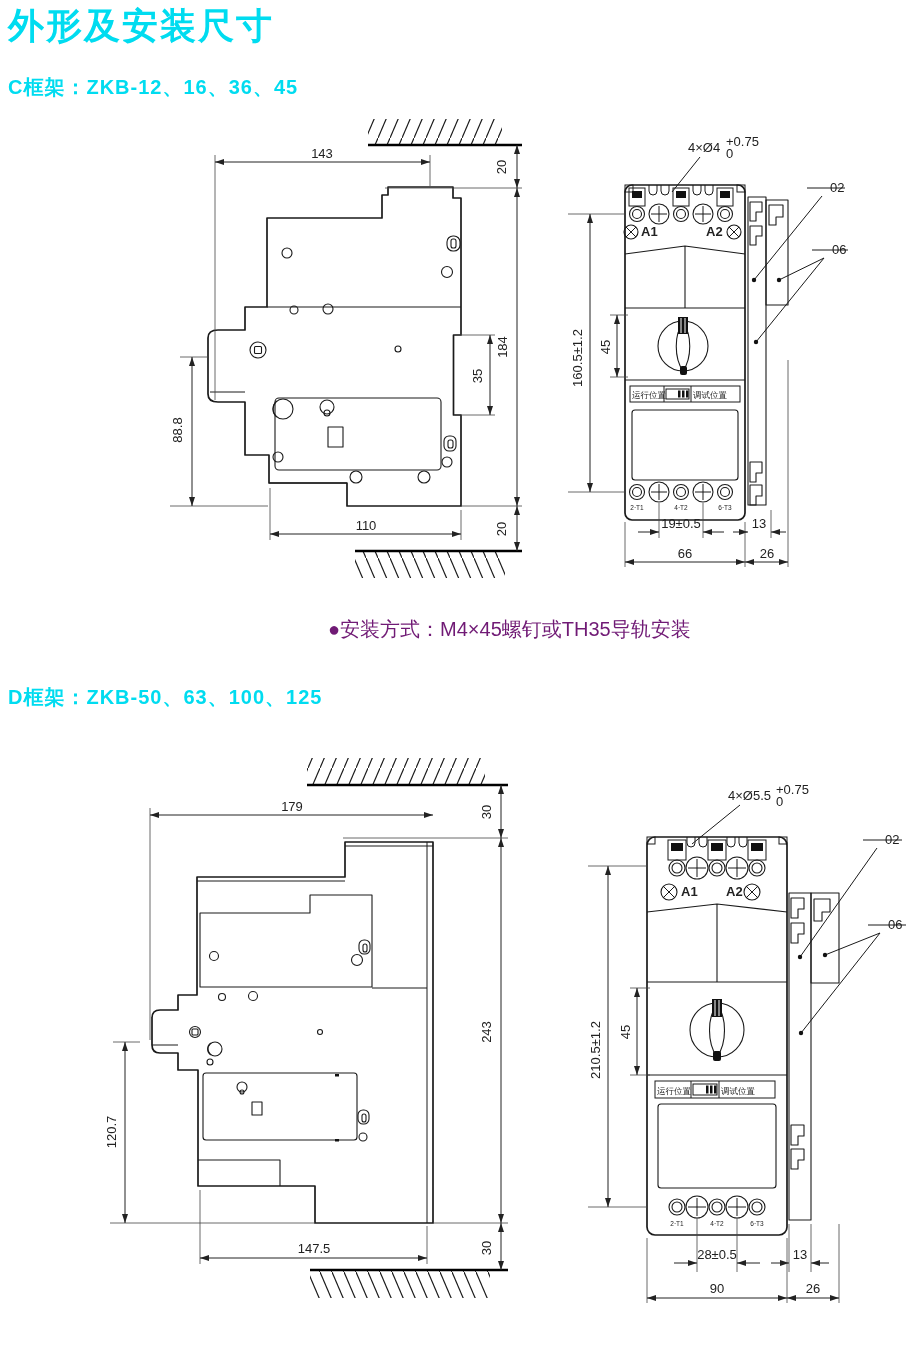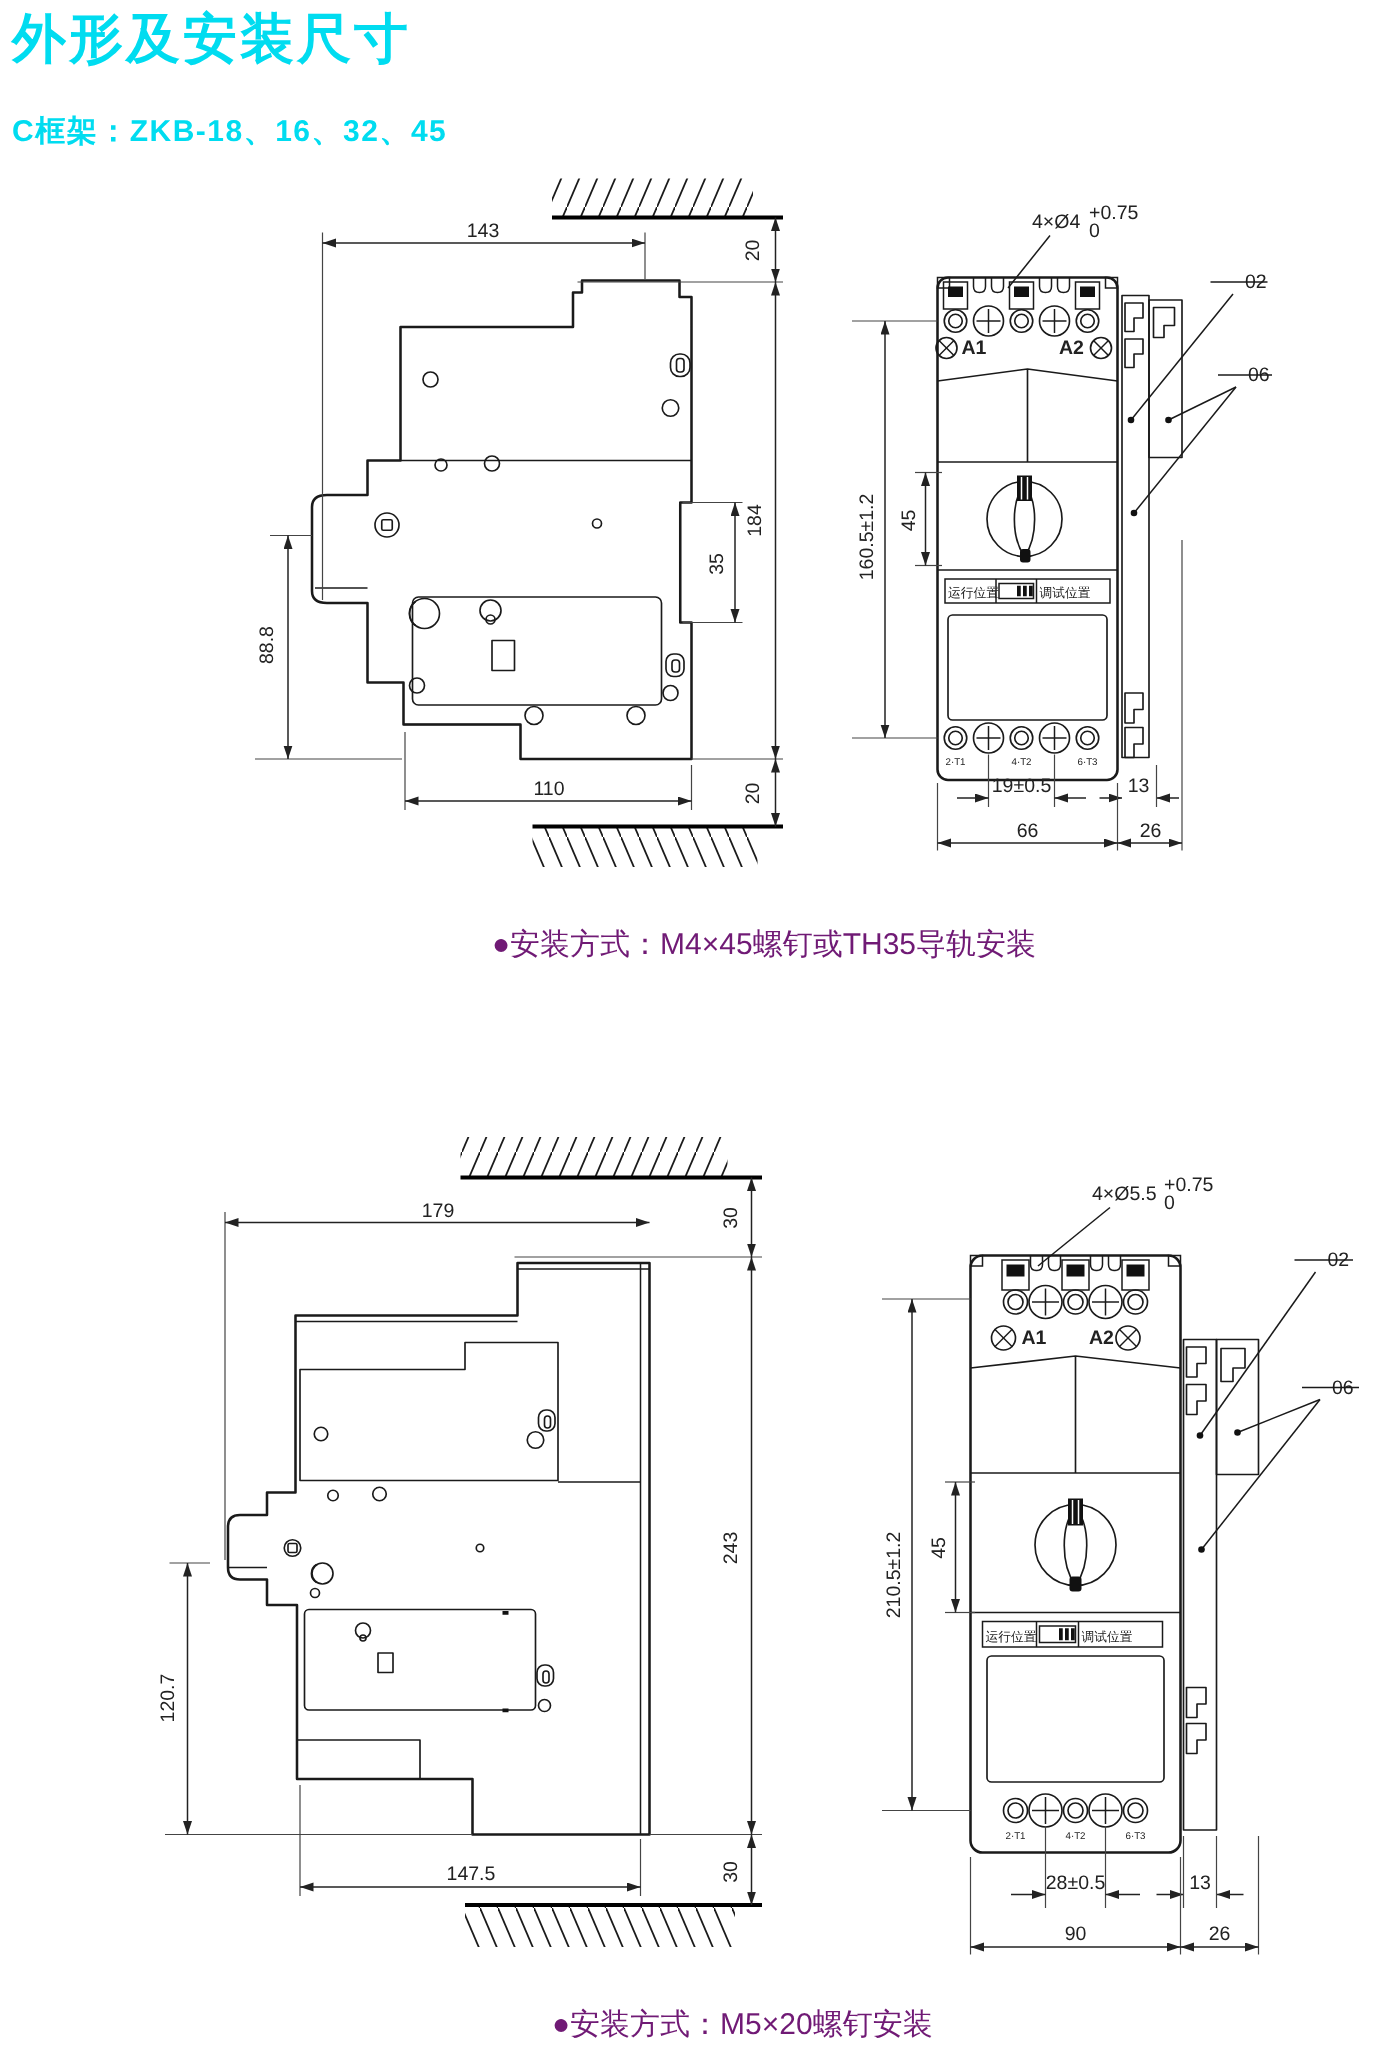--- a/index.html
+++ b/index.html
@@ -36,7 +36,7 @@
 <div id="canvas">
 
   <div id="title" class="cyan">外形及安装尺寸</div>
-  <div id="head-c" class="sec-head cyan">C框架：ZKB-18、16、32、45</div>
+  <div id="head-c" class="sec-head cyan">C框架：ZKB-12、16、36、45</div>
   <div id="note-c" class="mount-note">●安装方式：M4×45螺钉或TH35导轨安装</div>
   <div id="note-d" class="mount-note">●安装方式：M5×20螺钉安装</div>
 

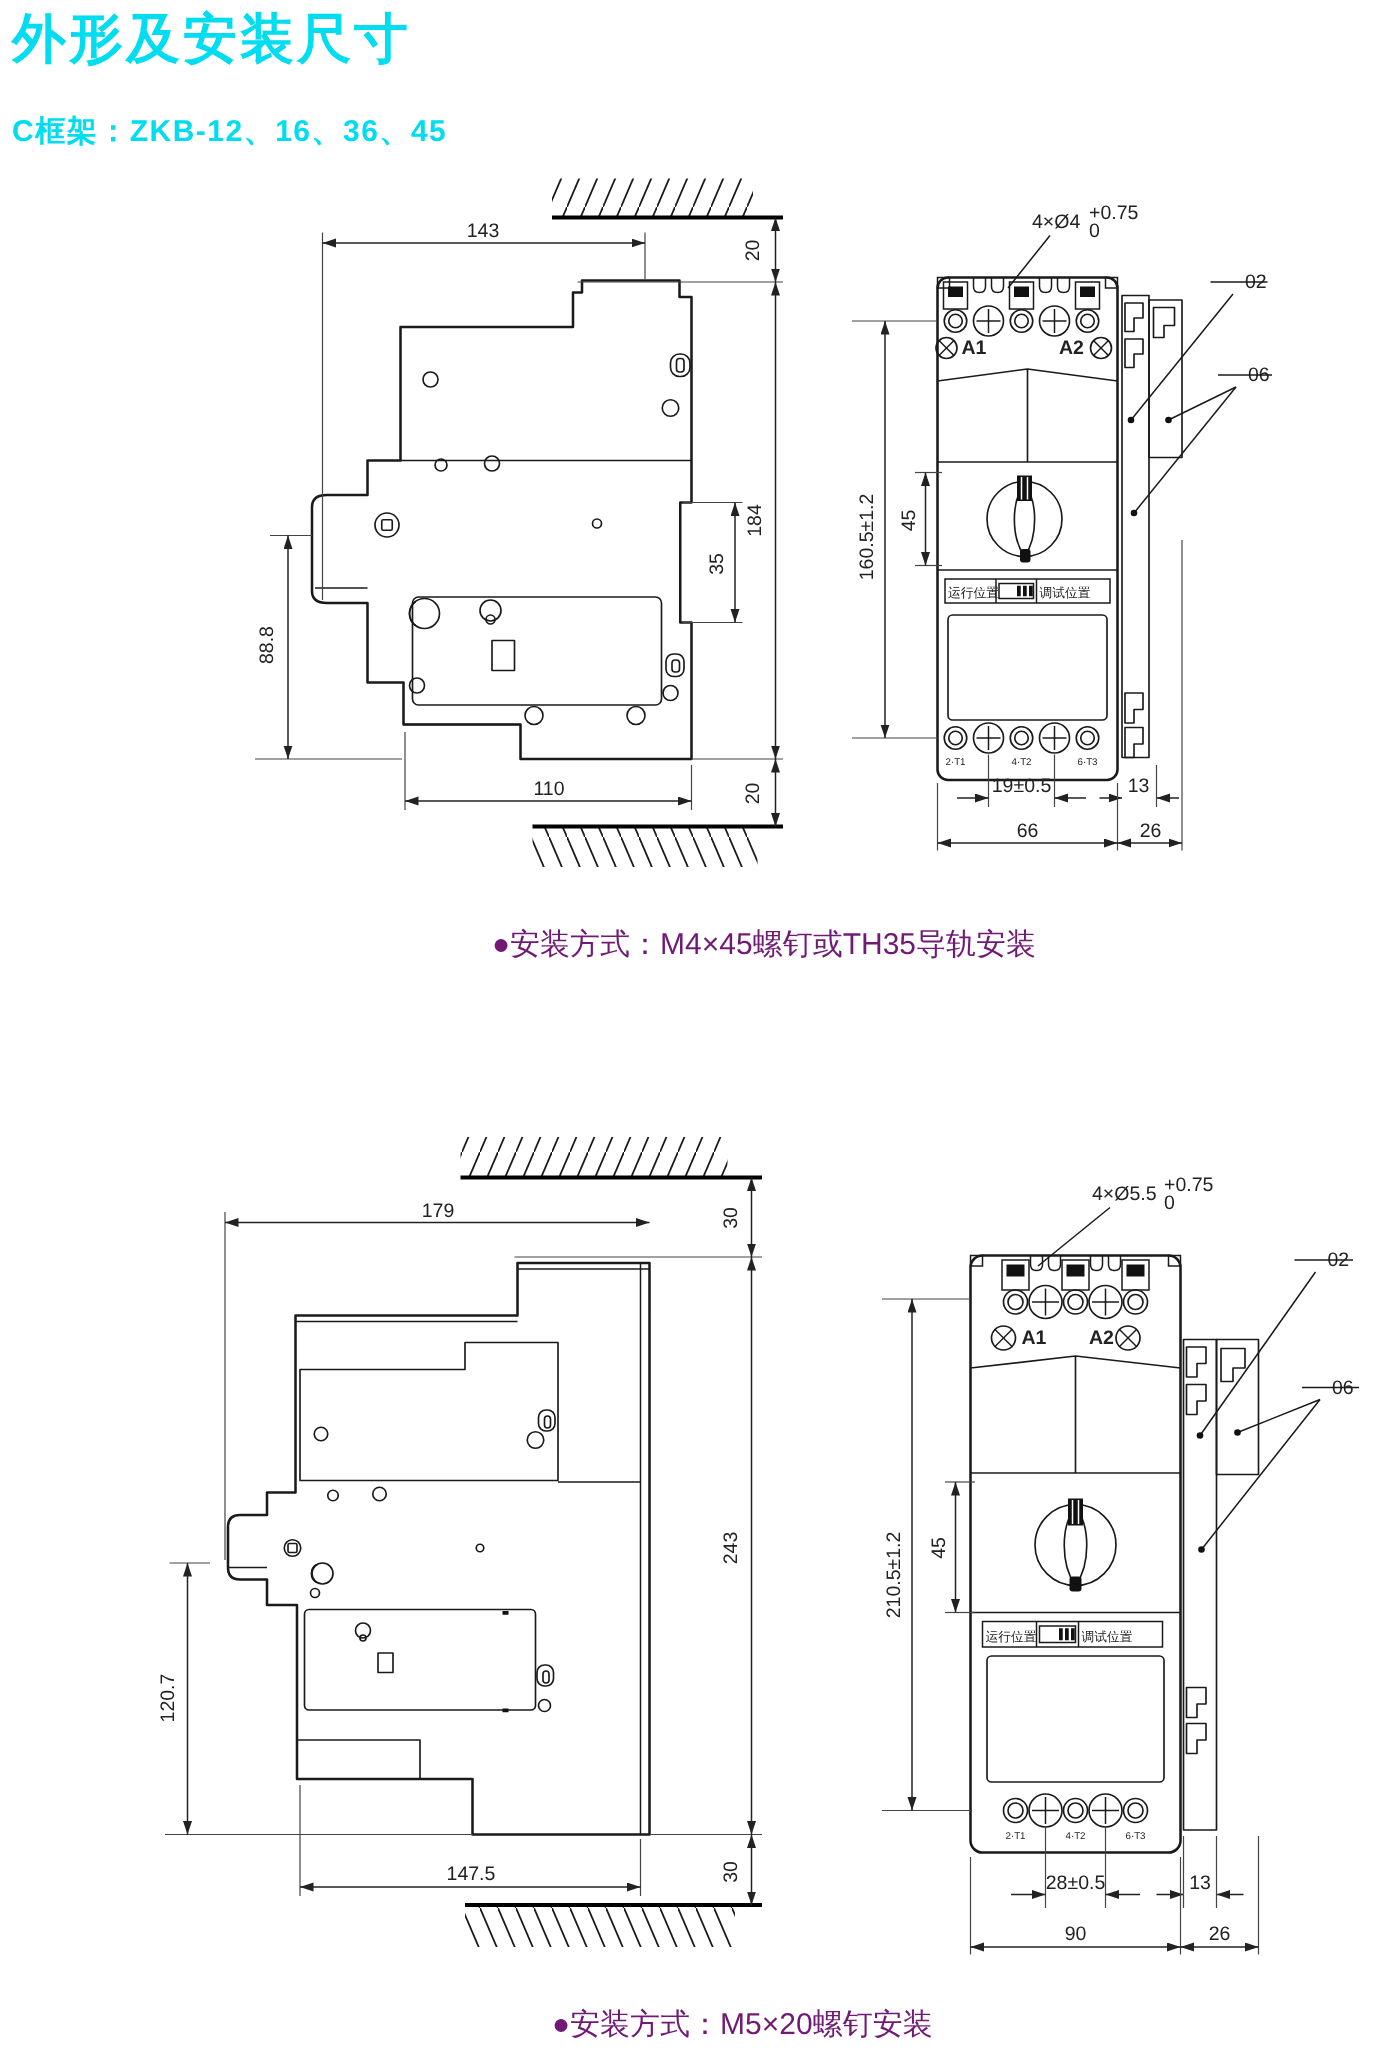--- a/index.html
+++ b/index.html
@@ -38,6 +38,7 @@
   <div id="title" class="cyan">外形及安装尺寸</div>
   <div id="head-c" class="sec-head cyan">C框架：ZKB-12、16、36、45</div>
   <div id="note-c" class="mount-note">●安装方式：M4×45螺钉或TH35导轨安装</div>
+  <div id="head-d" class="sec-head cyan">D框架：ZKB-50、63、100、125</div>
   <div id="note-d" class="mount-note">●安装方式：M5×20螺钉安装</div>
 
   <svg id="svg-c-side" width="400" height="470" viewBox="0 0 400 470">

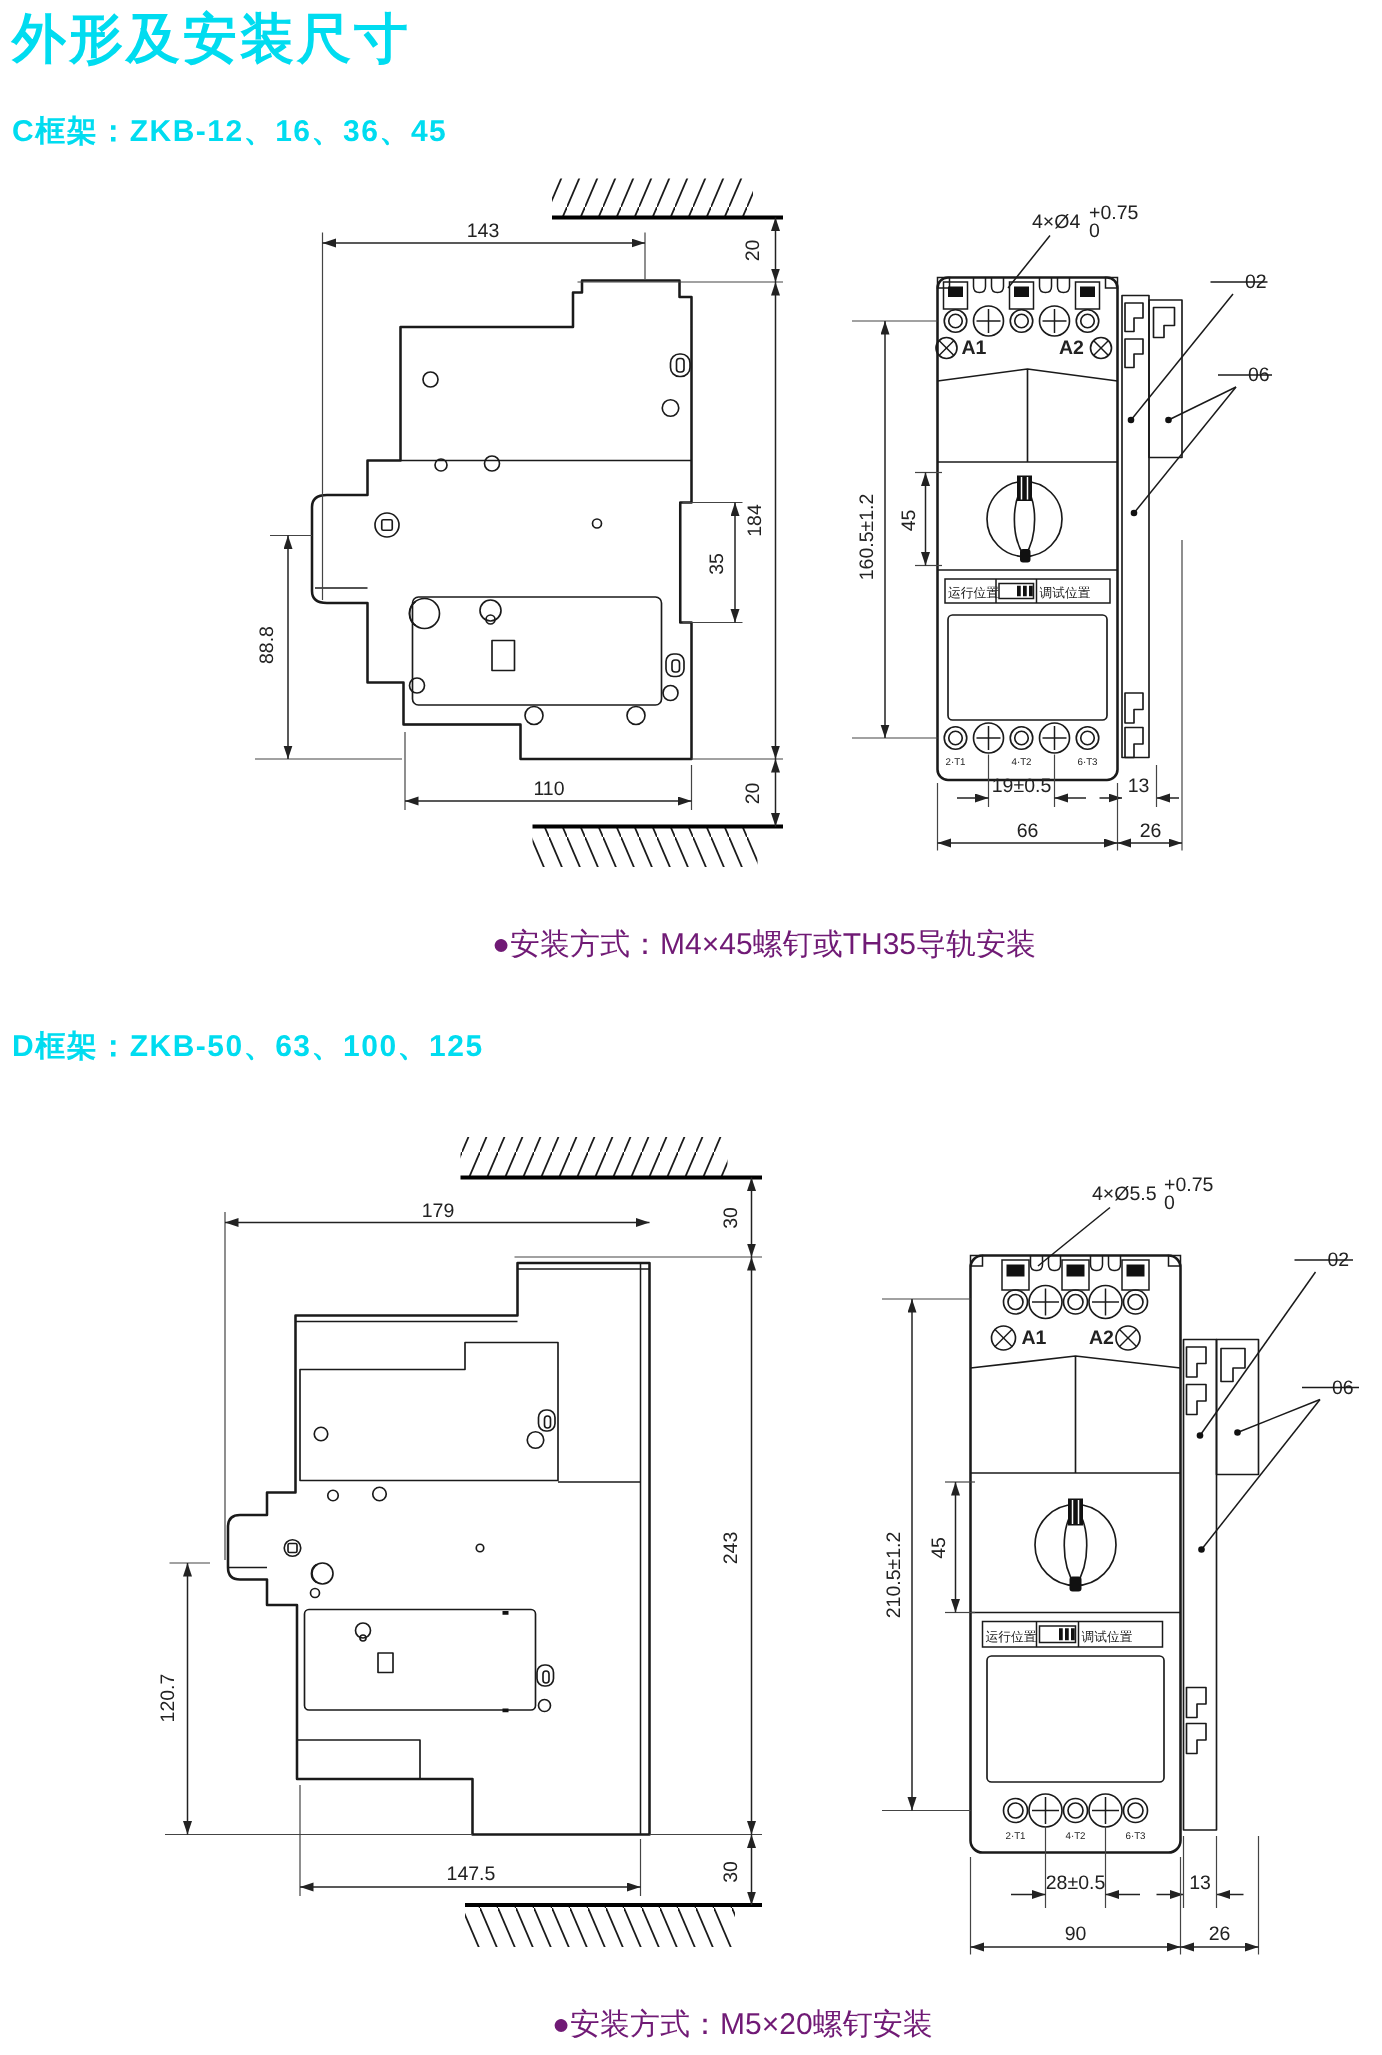--- a/index.html
+++ b/index.html
@@ -39,7 +39,6 @@
   <div id="head-c" class="sec-head cyan">C框架：ZKB-12、16、36、45</div>
   <div id="note-c" class="mount-note">●安装方式：M4×45螺钉或TH35导轨安装</div>
   <div id="head-d" class="sec-head cyan">D框架：ZKB-50、63、100、125</div>
-  <div id="note-d" class="mount-note">●安装方式：M5×20螺钉安装</div>
 
   <svg id="svg-c-side" width="400" height="470" viewBox="0 0 400 470">
     <defs>

